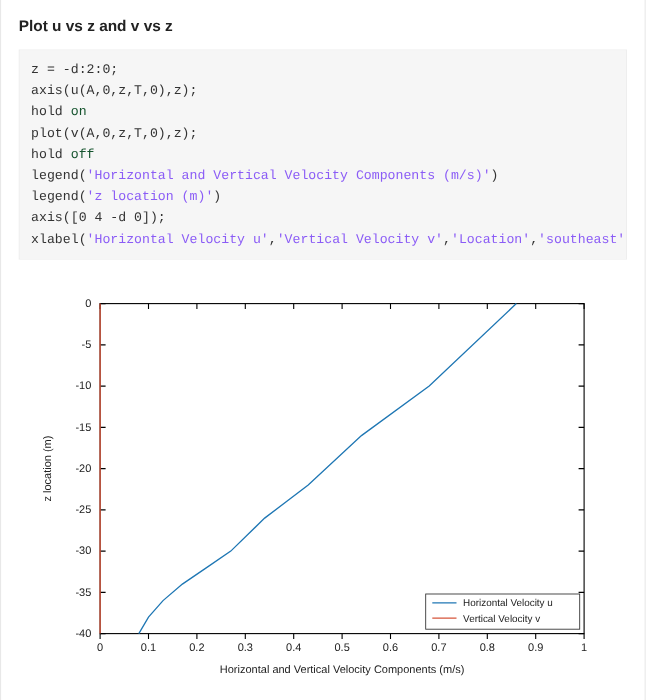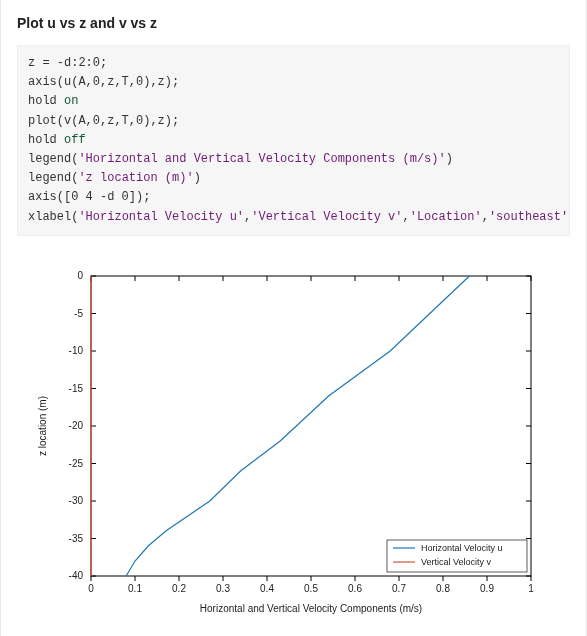--- a/index.html
+++ b/index.html
@@ -32,7 +32,7 @@
     color: #333;
   }
   .kw { color: #14532d; }       
-  .str { color: #701a75; }
+  .str { color: #8b5cf6; }
   .chart-wrap {
     padding: 20px 20px 20px 20px;
   }

